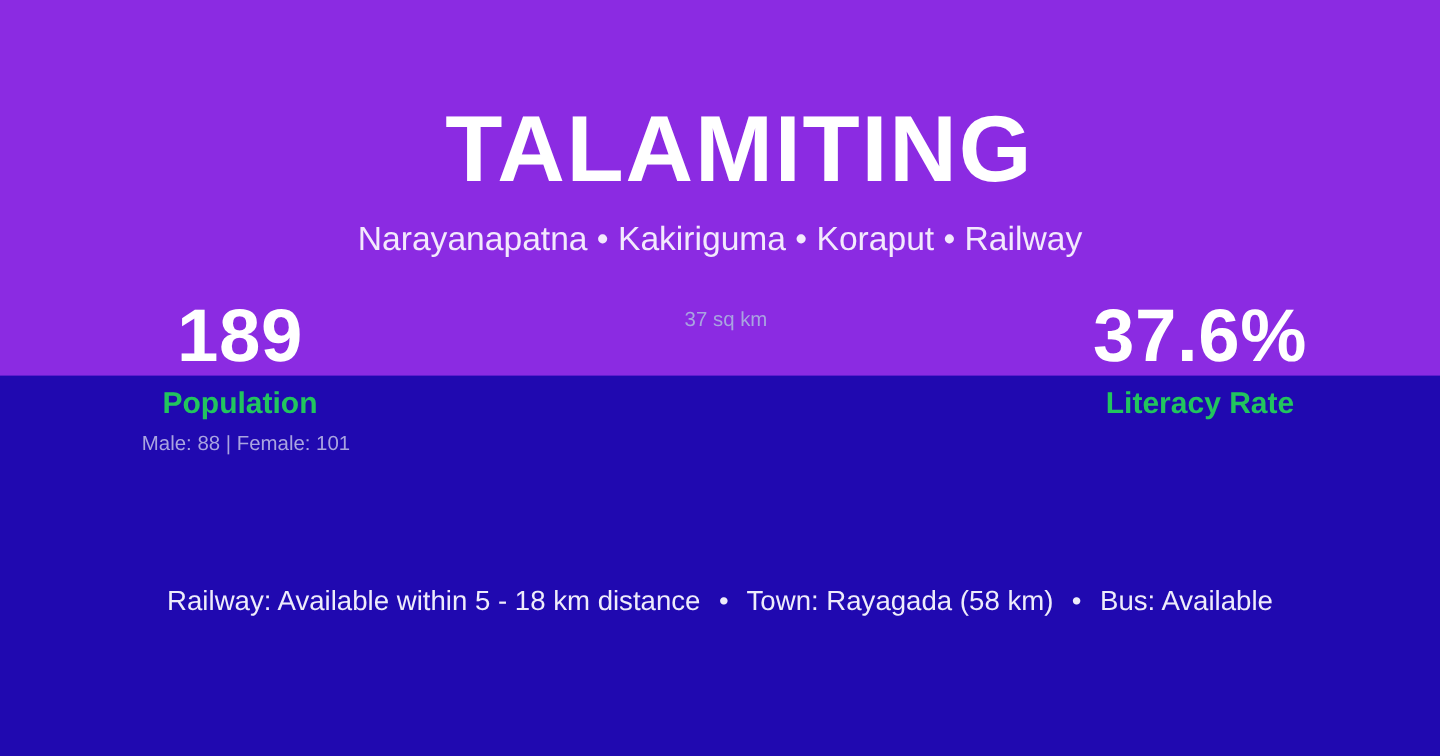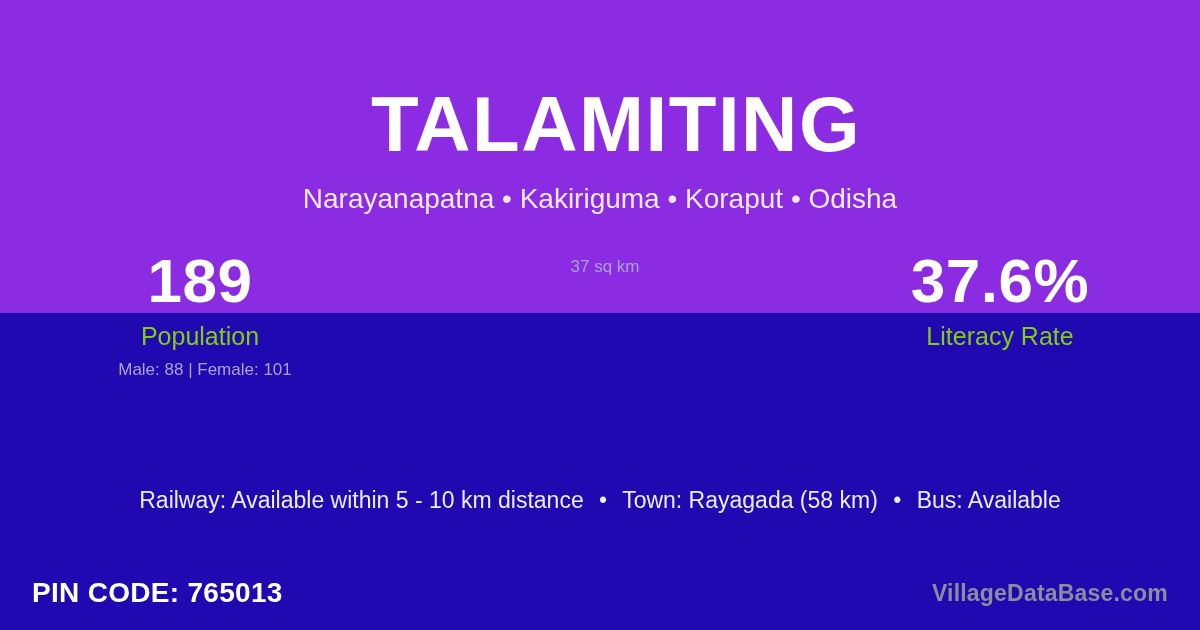--- a/index.html
+++ b/index.html
@@ -157,7 +157,7 @@
 
   <div id="village-title">TALAMITING</div>
 
-  <div id="village-subtitle">Narayanapatna • Kakiriguma • Koraput • Odisha</div>
+  <div id="village-subtitle">Narayanapatna • Kakiriguma • Koraput • Railway</div>
 
   <div id="stats-row">
 

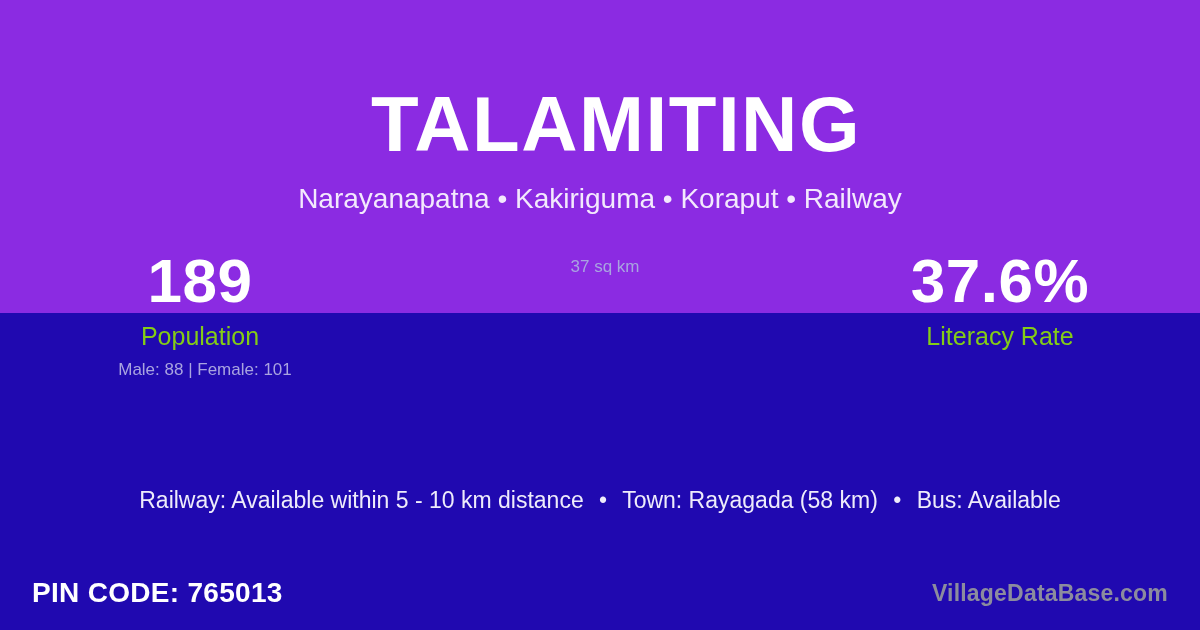--- a/index.html
+++ b/index.html
@@ -84,9 +84,9 @@
   .stat-label {
     display: block;
     margin-top: 8px;
-    color: #84cc16;
+    color: #22c55e;
     font-size: 25px;
-    font-weight: 400;
+    font-weight: 700;
     line-height: 29px;
     text-align: center;
   }

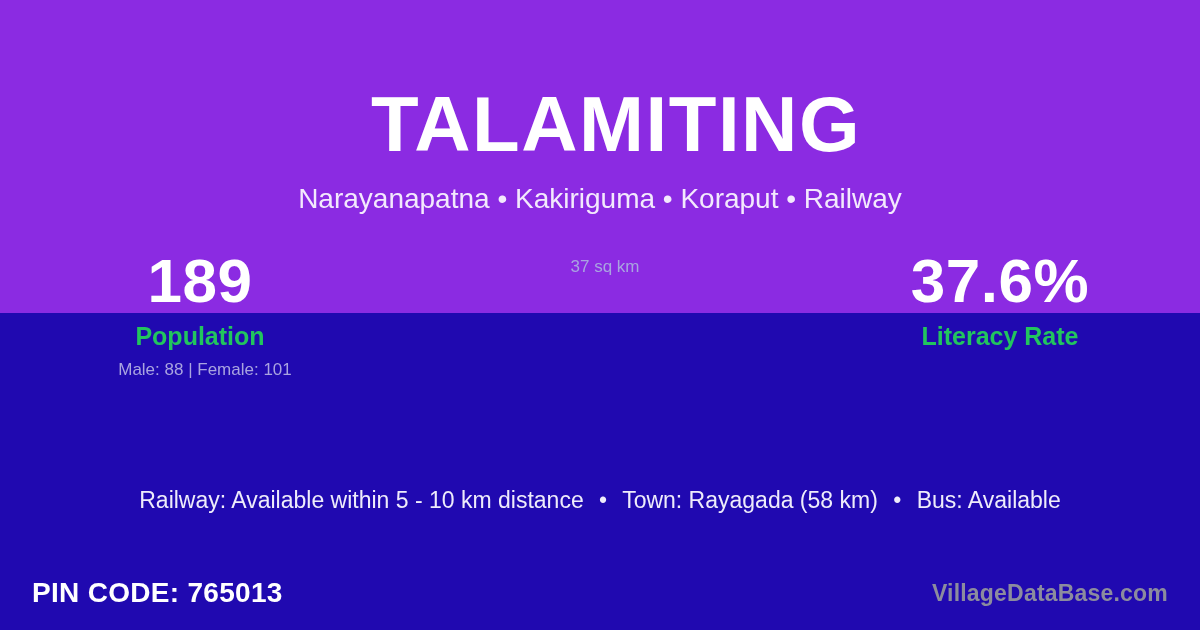--- a/index.html
+++ b/index.html
@@ -179,7 +179,7 @@
   </div>
 
   <div id="transport-line">
-    <span>Railway: Available within 5 - 10 km distance</span>
+    <span>Railway: Available within 5 - 18 km distance</span>
     <span class="transport-sep">•</span>
     <span>Town: Rayagada (58 km)</span>
     <span class="transport-sep">•</span>

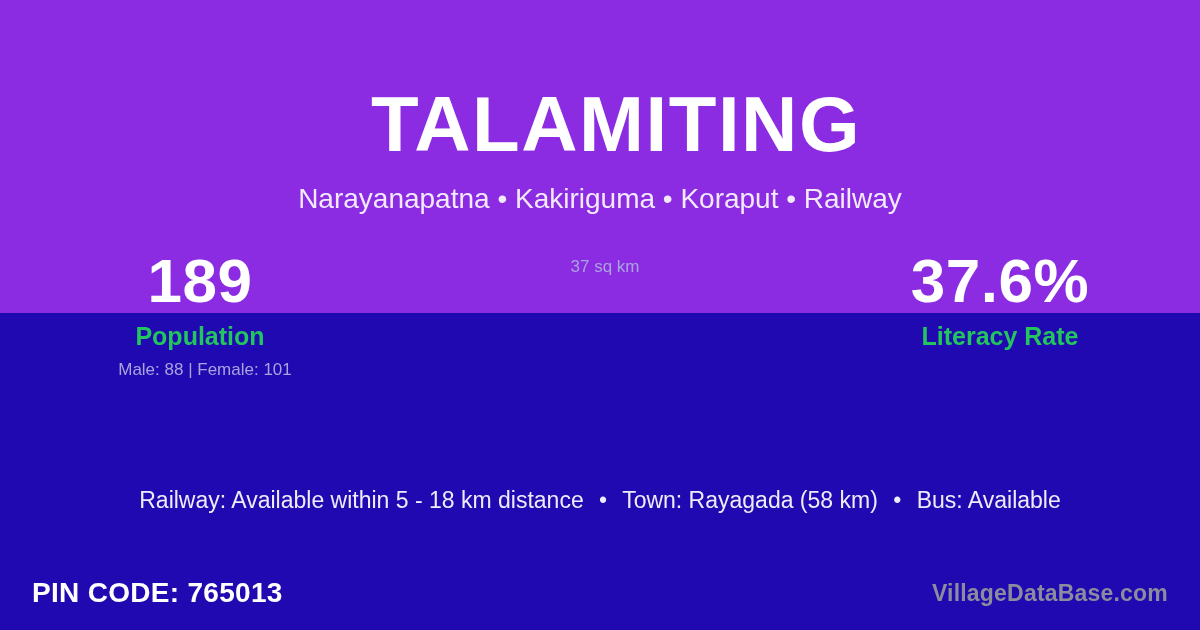--- a/index.html
+++ b/index.html
@@ -186,10 +186,6 @@
     <span>Bus: Available</span>
   </div>
 
-  <div id="footer">
-    <span id="pin-code">PIN CODE: 765013</span>
-    <span id="site-brand">VillageDataBase.com</span>
-  </div>
 
 </div>
 

